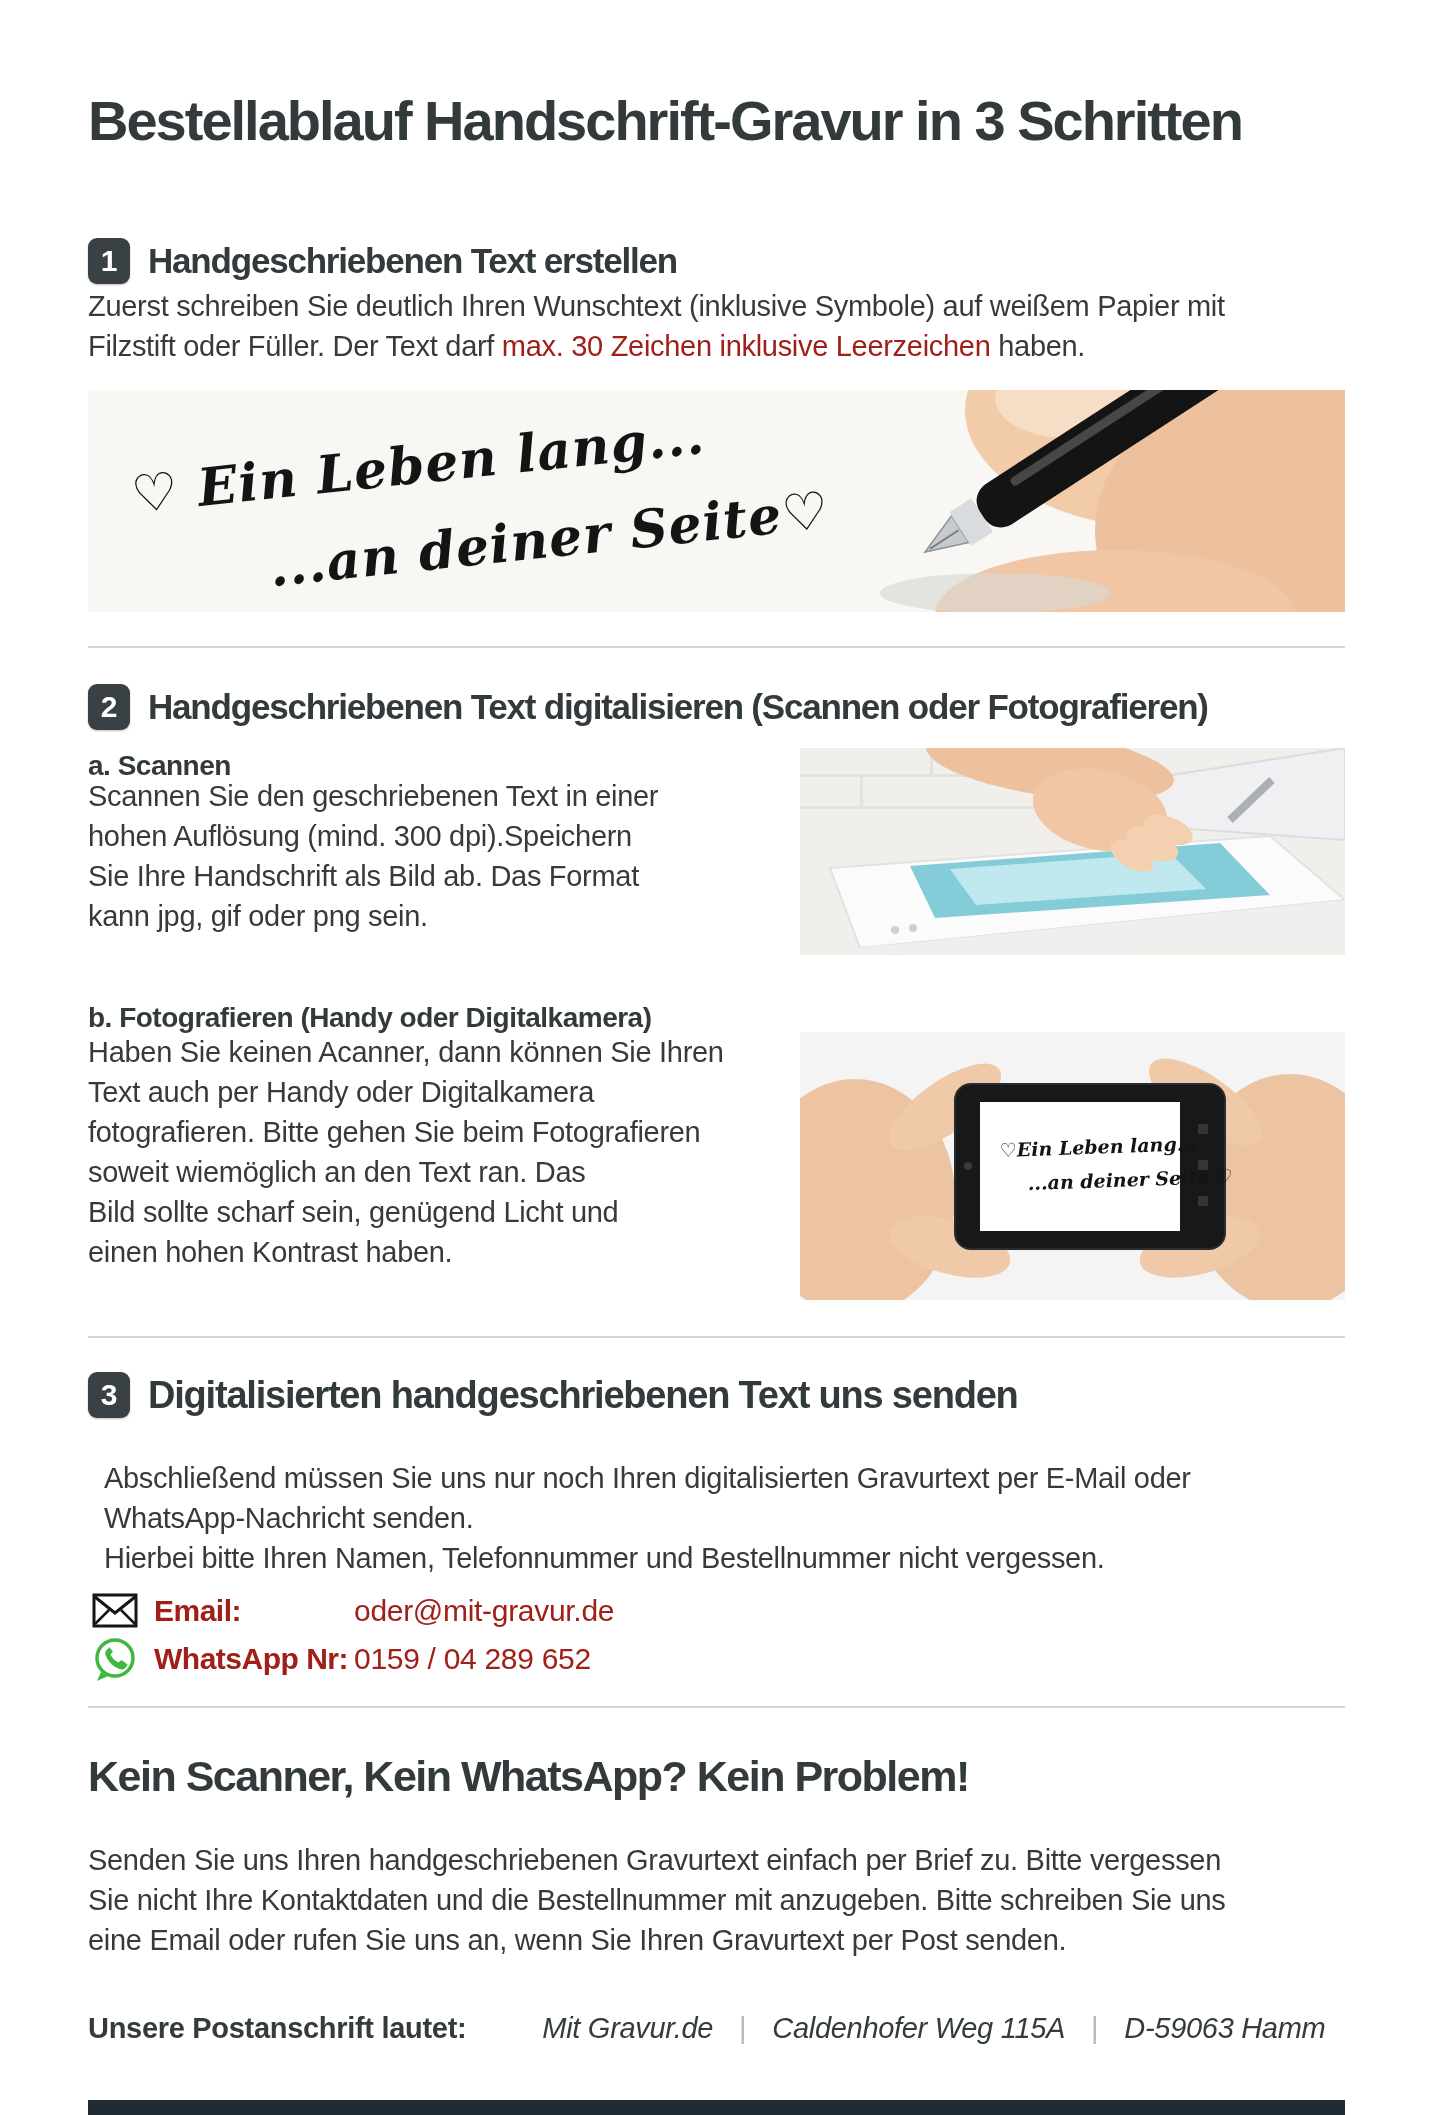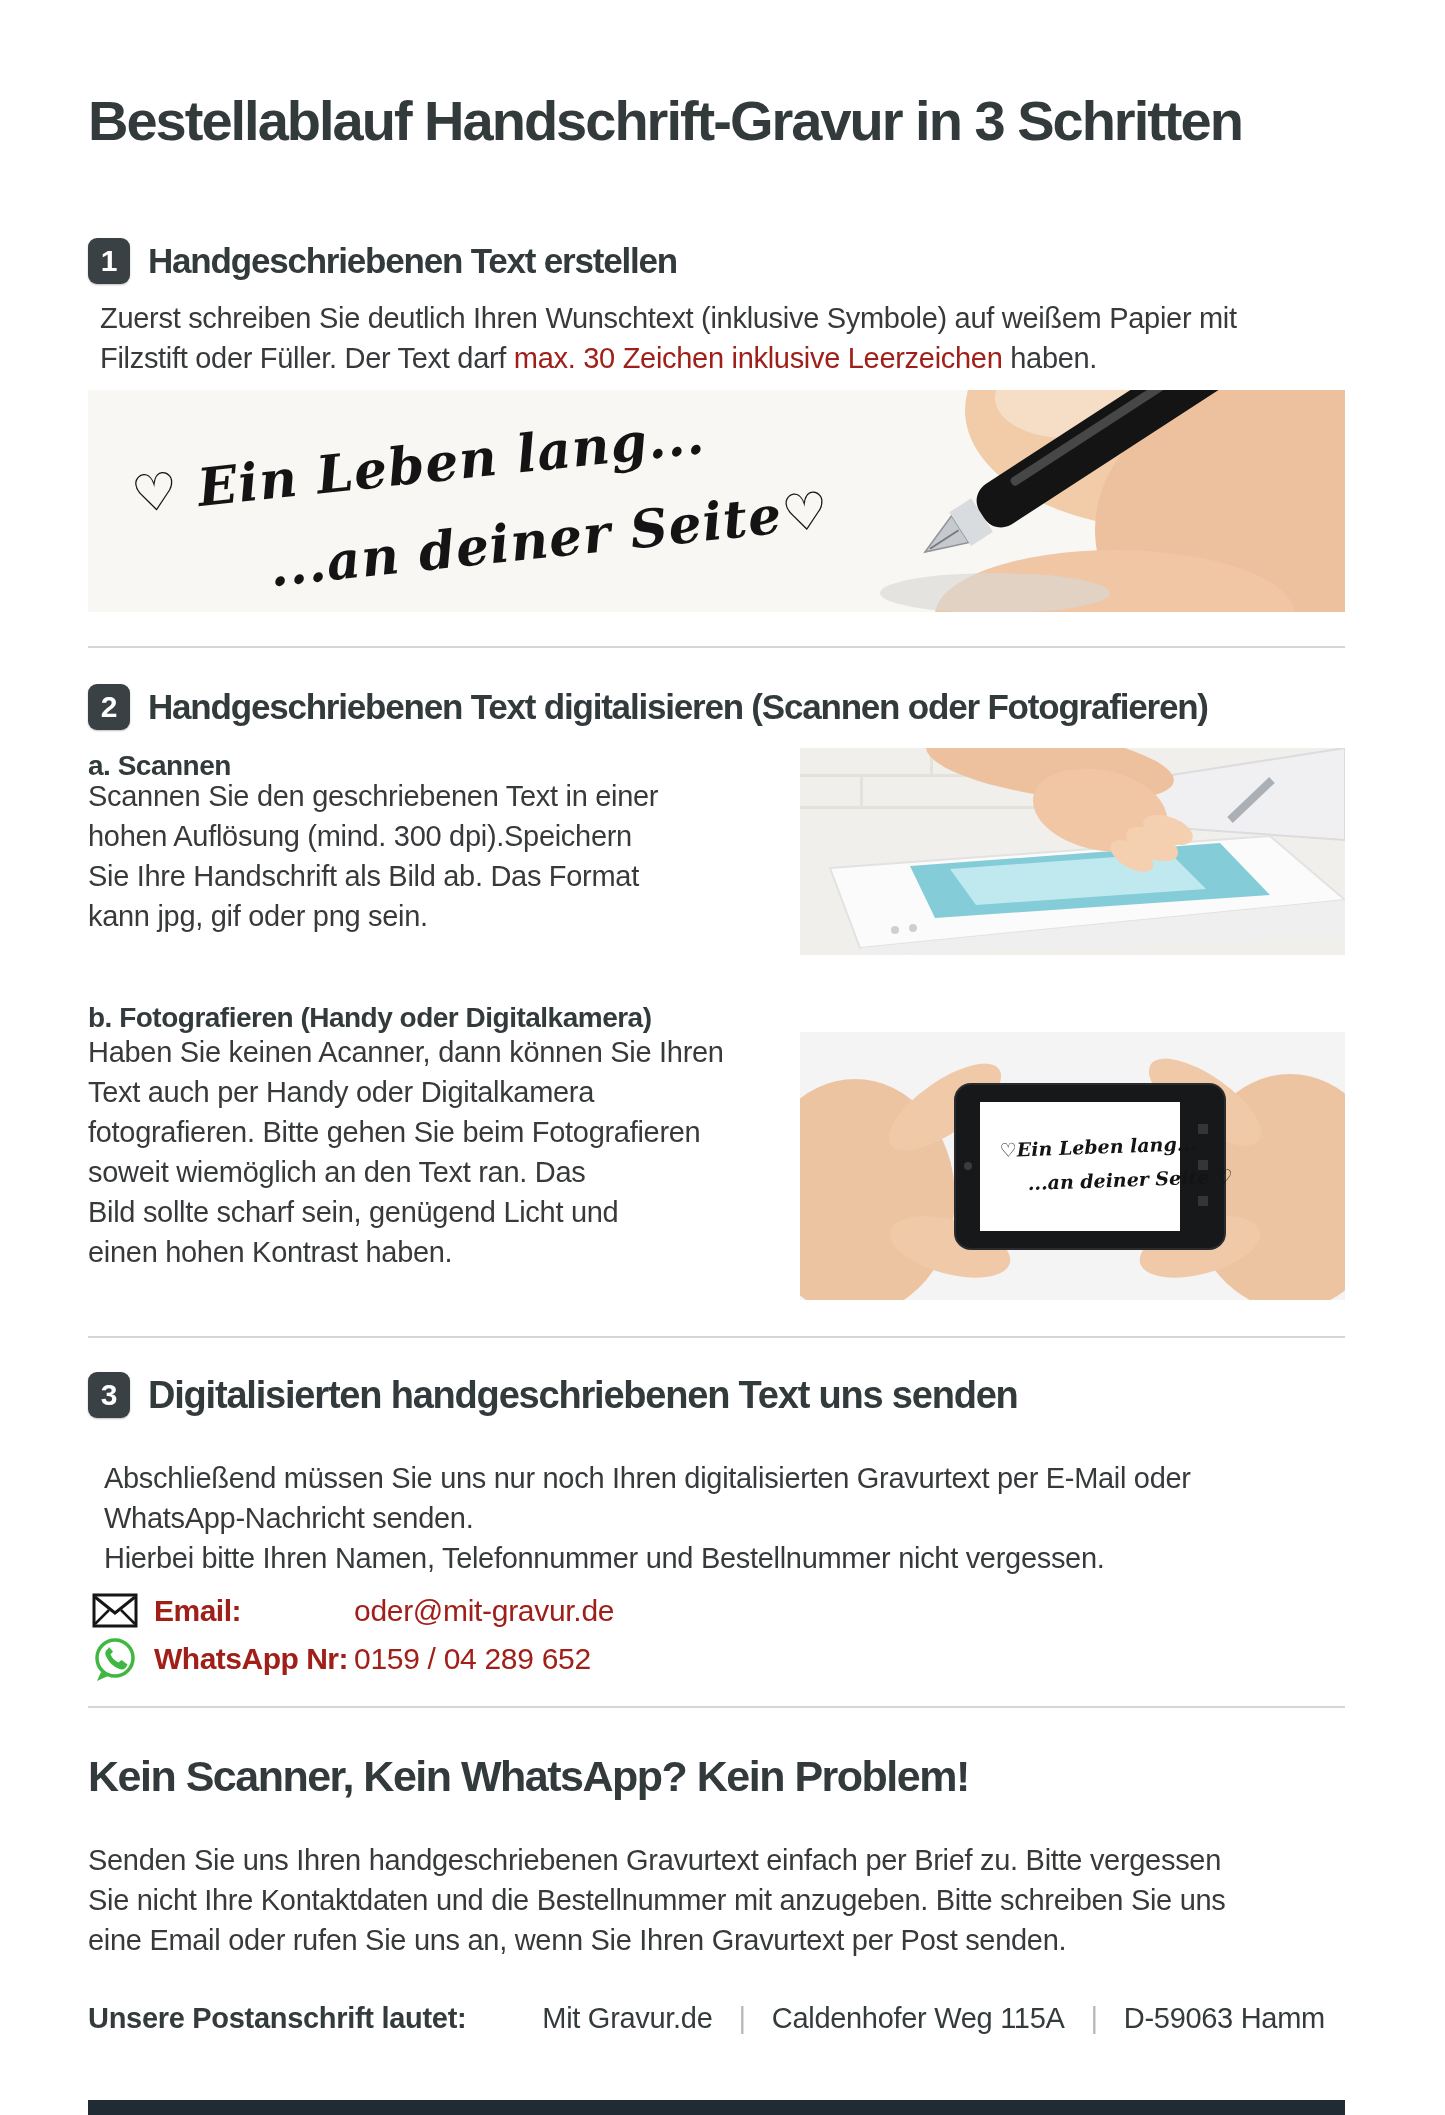--- a/index.html
+++ b/index.html
@@ -72,7 +72,7 @@
     <div class="step-heading">Handgeschriebenen Text erstellen</div>
   </div>
 
-  <p class="abs body-text" style="left:88px;top:286px;width:1300px;margin:12px;"><span>Zuerst schreiben Sie deutlich Ihren Wunschtext (inklusive Symbole) auf weißem Papier mit
+  <p class="abs body-text" style="left:88px;top:286px;width:1300px;margin:0;"><span>Zuerst schreiben Sie deutlich Ihren Wunschtext (inklusive Symbole) auf weißem Papier mit
 Filzstift oder Füller. Der Text darf </span><span class="hl-red">max. 30 Zeichen inklusive Leerzeichen</span><span> haben.</span></p>
 
   <div class="abs banner">

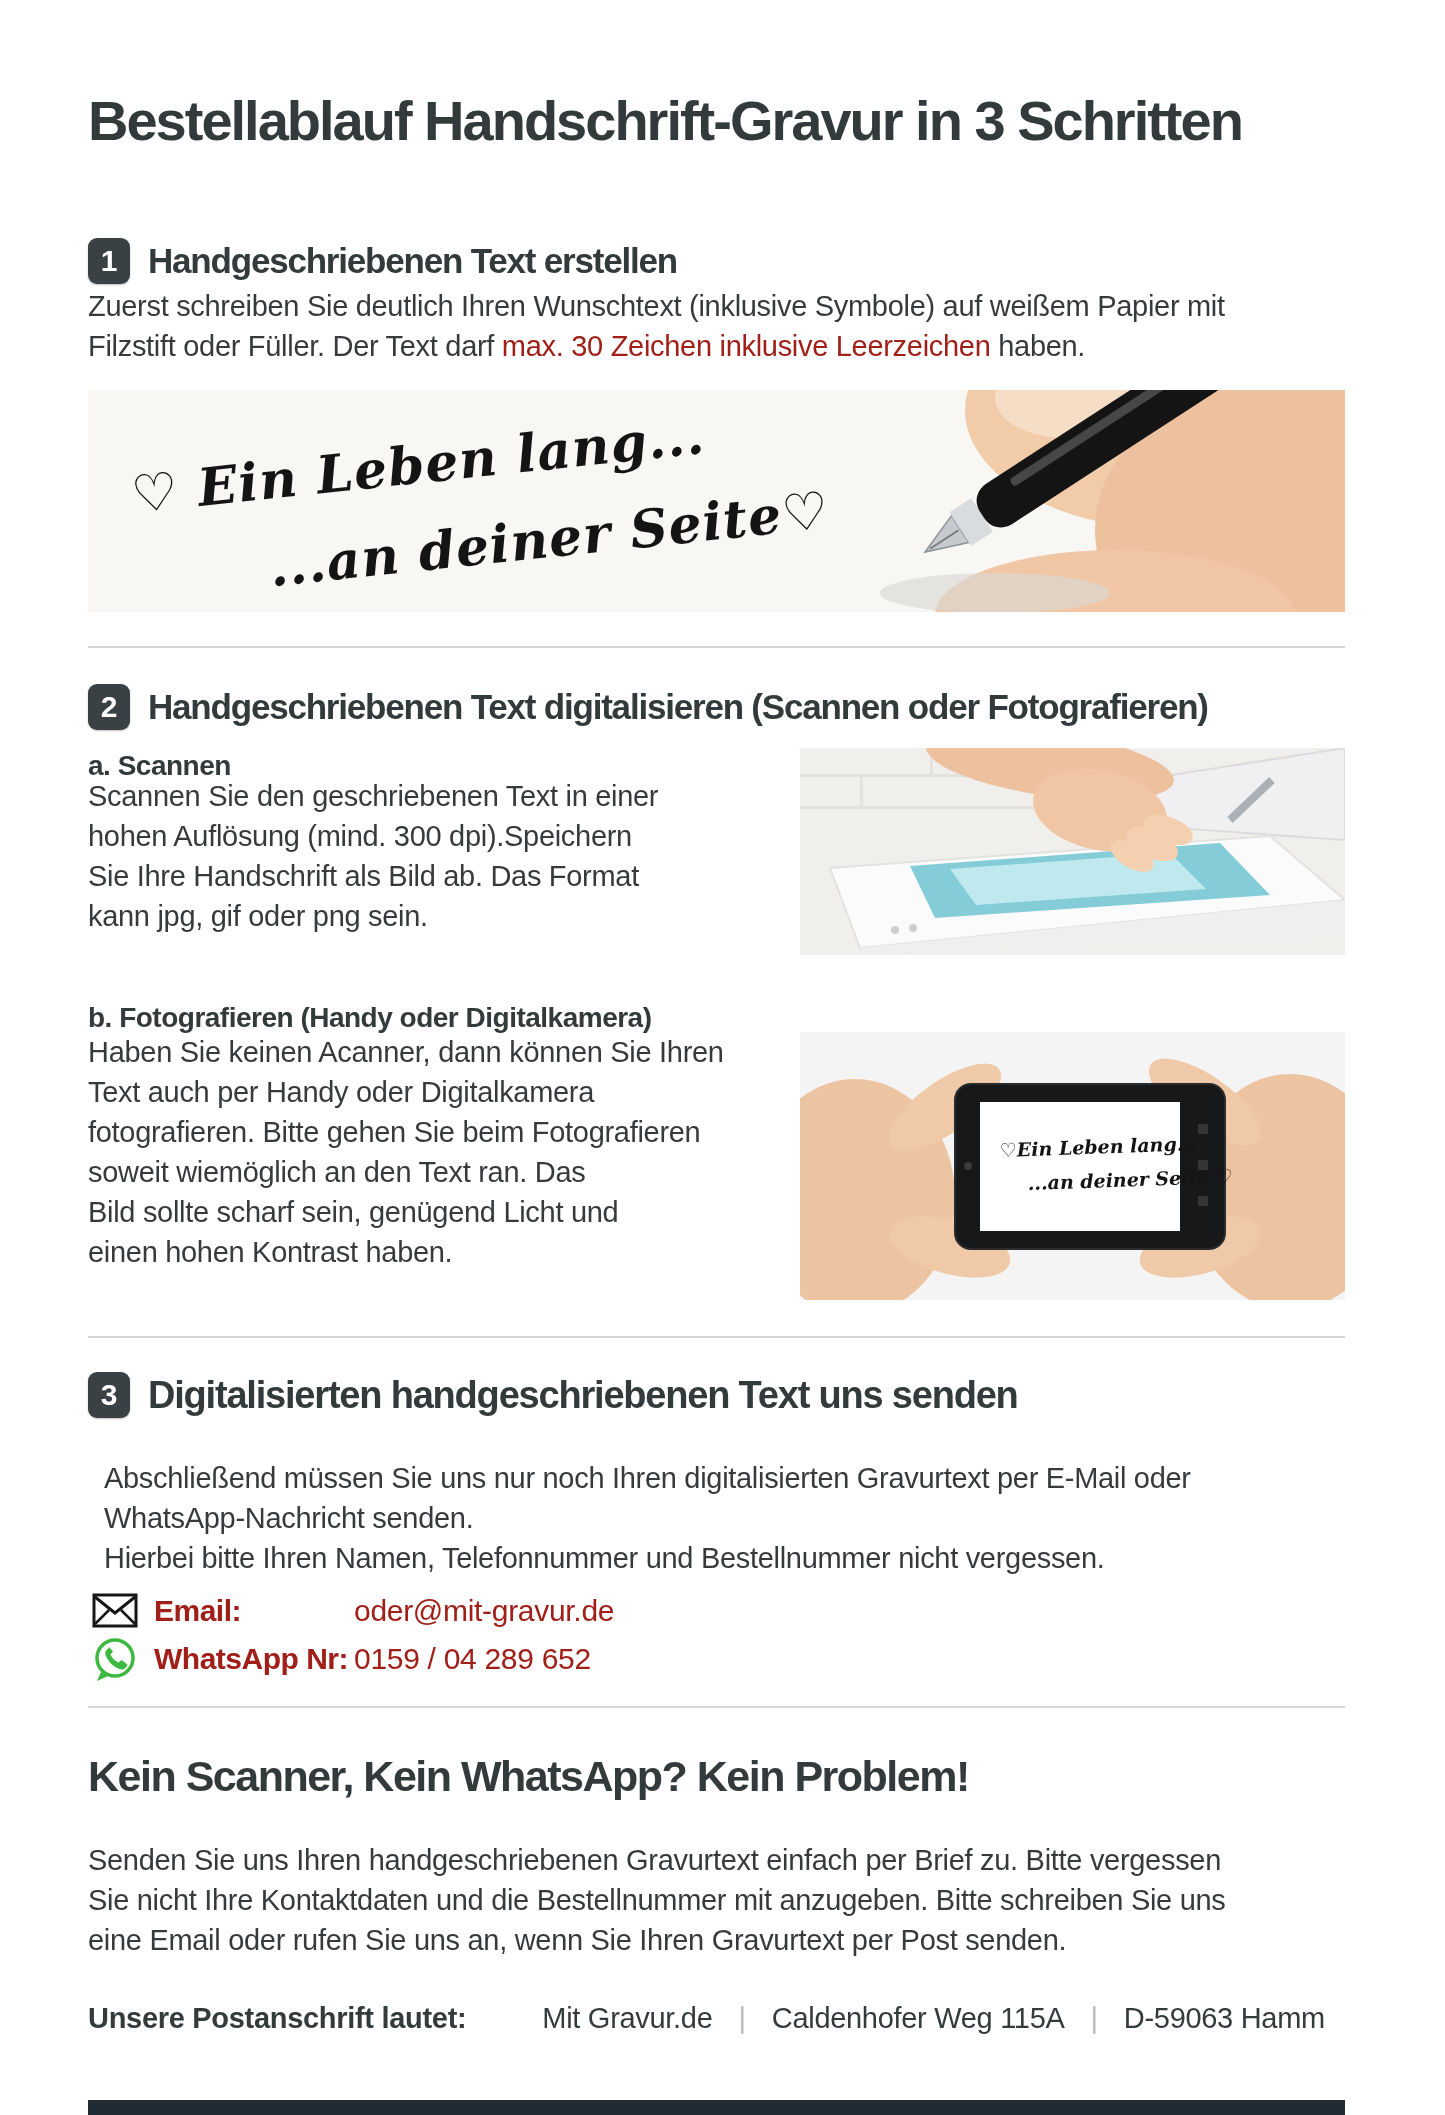--- a/index.html
+++ b/index.html
@@ -55,7 +55,7 @@
     letter-spacing:-0.3px;color:#343b3d;white-space:nowrap;
   }
   .footer-label{font-weight:bold;margin-right:50px;}
-  .footer-item{margin:8px 26px;}
+  .footer-item{margin:18px 26px;font-style:italic;}
   .footer-item:first-of-type{margin-left:0;}
   .footer-sep{color:#b9b9b9;}
   .bottom-bar{left:88px;top:2100px;width:1257px;height:15px;background:#212b33;}

